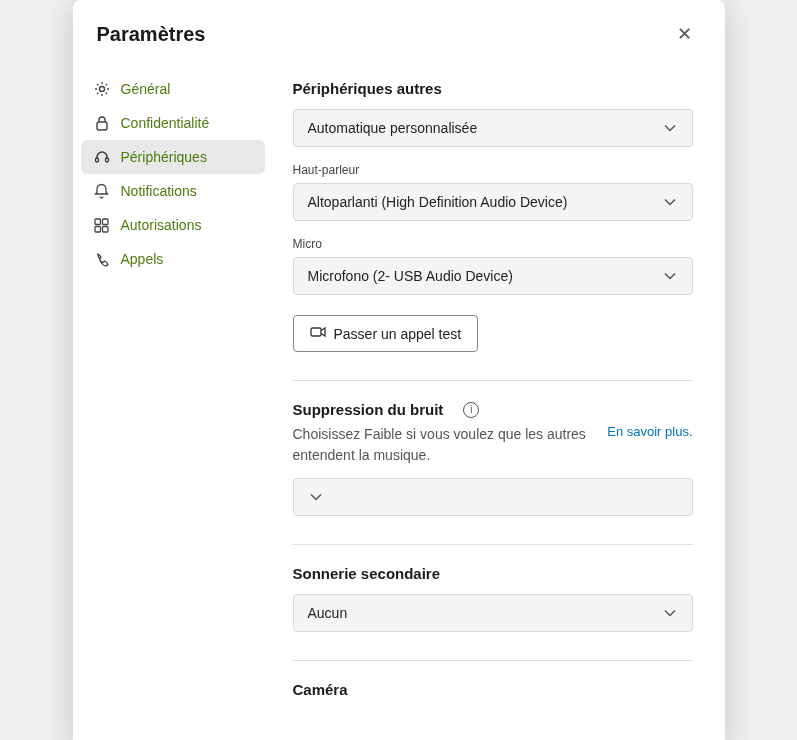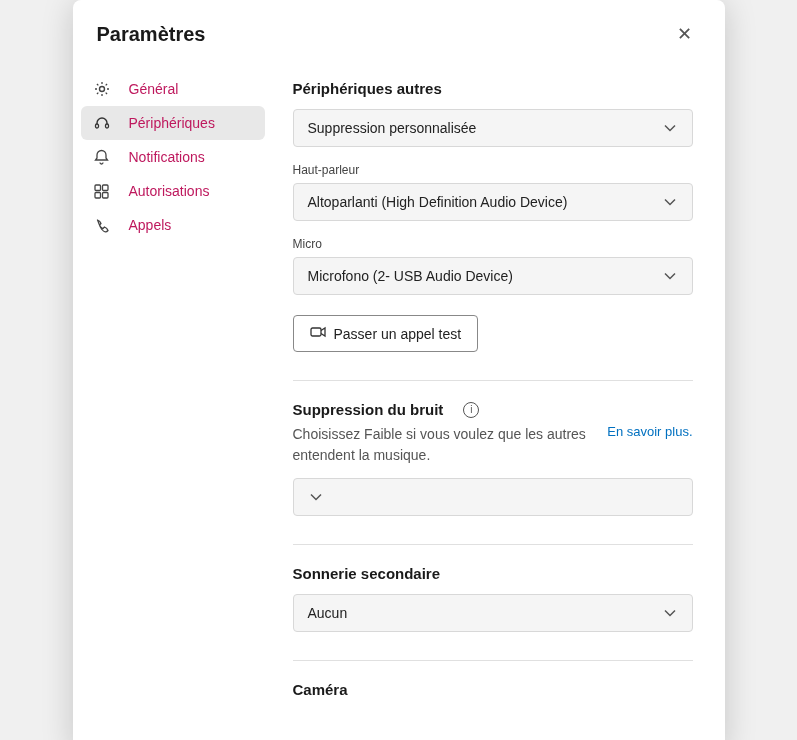--- a/index.html
+++ b/index.html
@@ -59,12 +59,12 @@
     .sidebar-item {
       display: flex;
       align-items: center;
-      gap: 18px;
+      gap: 10px;
       padding: 8px 12px;
       border-radius: 6px;
       cursor: pointer;
       font-size: 14px;
-      color: #be185d;
+      color: #4d7c0f;
       user-select: none;
     }
     .sidebar-item.active {

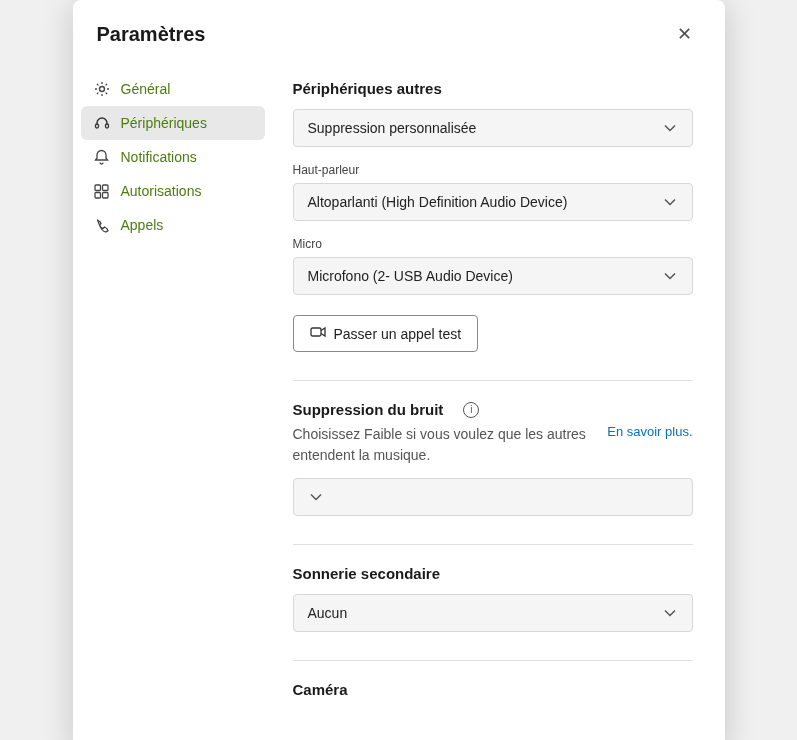--- a/index.html
+++ b/index.html
@@ -204,6 +204,15 @@
         <span>Général</span>
       </div>
 
+      <div class="sidebar-item">
+        <span class="sidebar-icon">
+          <svg width="14" height="16" viewBox="0 0 14 16" fill="none">
+            <rect x="2" y="7" width="10" height="8" rx="2" stroke="#444" stroke-width="1.4"></rect>
+            <path d="M4 7V5a3 3 0 016 0v2" stroke="#444" stroke-width="1.4"></path>
+          </svg>
+        </span>
+        <span>Confidentialité</span>
+      </div>
 
       <div class="sidebar-item active">
         <span class="sidebar-icon">

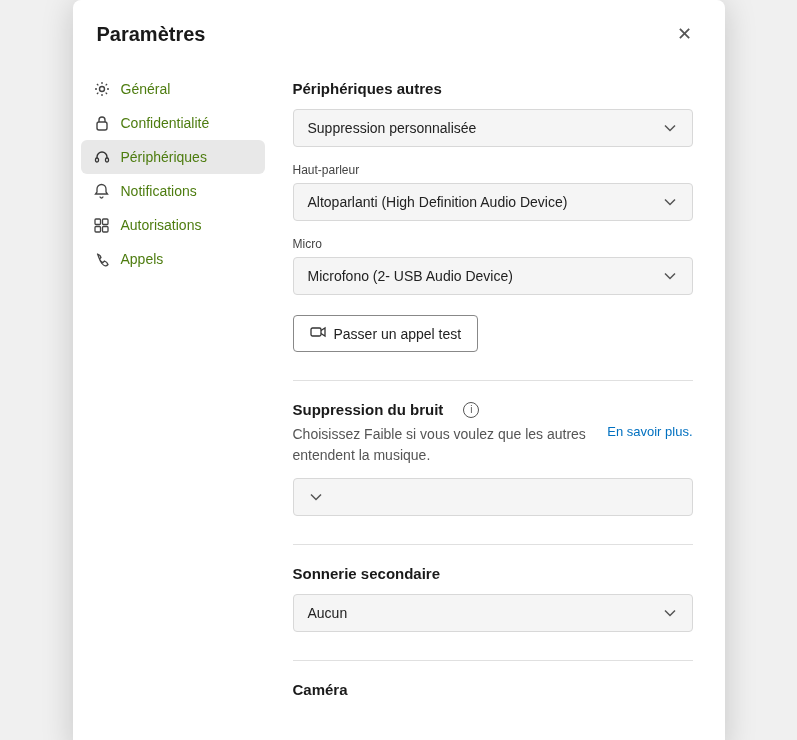--- a/index.html
+++ b/index.html
@@ -264,7 +264,7 @@
 
         
         <div class="dropdown" style="margin-bottom:16px;">
-          <span>Suppression personnalisée</span>
+          <span>Automatique personnalisée</span>
           <span class="dropdown-chevron">
             <svg width="14" height="14" viewBox="0 0 14 14" fill="none">
                 <path d="M2 4.5l5 5 5-5" stroke="#555" stroke-width="1.5"></path>

